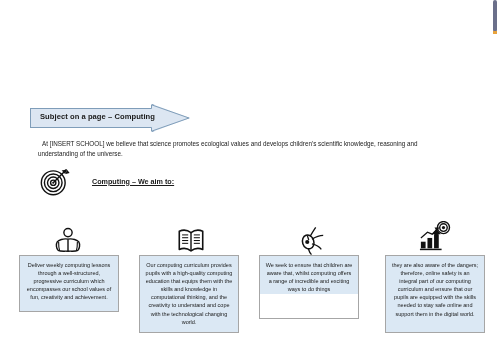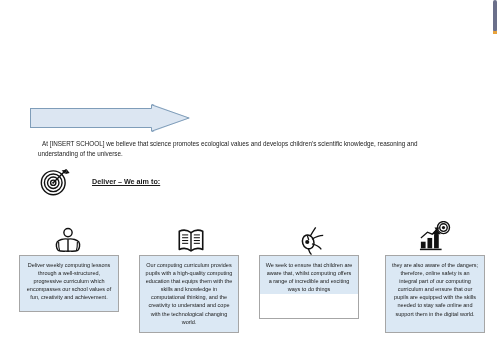--- a/index.html
+++ b/index.html
@@ -171,6 +171,7 @@
     <svg class="banner-outline" viewBox="0 0 160 28">
       <polygon points="0.5,4.5 121.5,4.5 121.5,0.8 159,14 121.5,27.2 121.5,23.5 0.5,23.5" fill="none" stroke="#7f9db9" stroke-width="1"></polygon>
     </svg>
+    <div class="banner-text">Subject on a page – Computing</div>
   </div>
 
   <div class="intro"><span class="indent"></span><span>At [INSERT SCHOOL] we believe that science promotes ecological values and develops children's scientific knowledge, reasoning and understanding of the universe.</span></div>

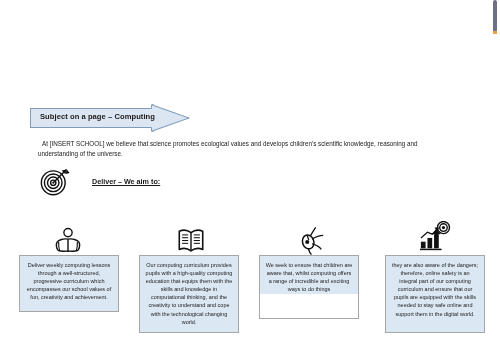--- a/index.html
+++ b/index.html
@@ -187,7 +187,7 @@
       <polygon points="30,4 24.5,5 28.8,9.4" fill="#111"></polygon>
       <polygon points="30.2,3.6 29.2,9 33.6,7.8" fill="#111"></polygon>
     </svg>
-    <div class="ambition-text">Deliver – We aim to:</div>
+    <div class="ambition-text">Computing – We aim to:</div>
   </div>
 
   <div class="icon-slot" style="left:45px; top:222px;">

